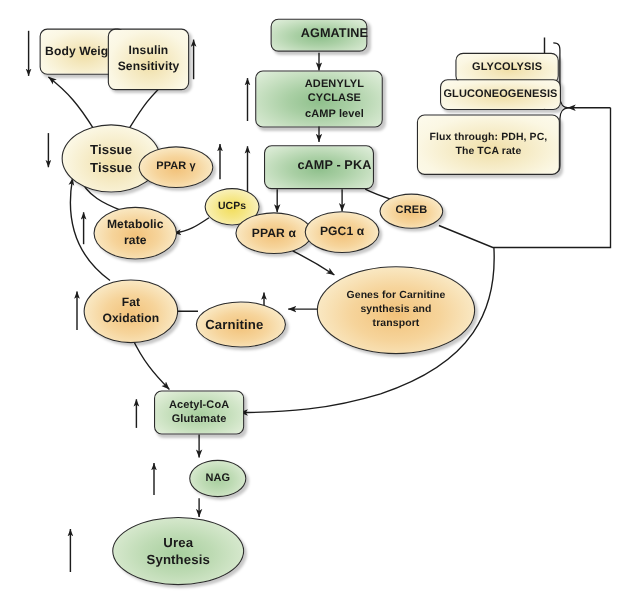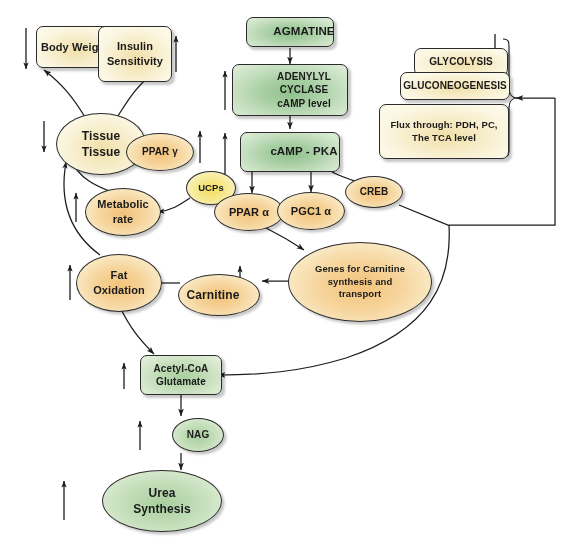--- a/index.html
+++ b/index.html
@@ -135,7 +135,7 @@
 
   <div class="node rect cream" style="left:379px;top:104px;width:130px;height:55px;">
     <span class="line t95 bold">Flux through: PDH, PC,</span>
-    <span class="line t95 bold">The TCA level</span>
+    <span class="line t95 bold">The TCA rate</span>
   </div>
 
   <div class="node ell cream" style="left:56px;top:113px;width:90px;height:62px;">

